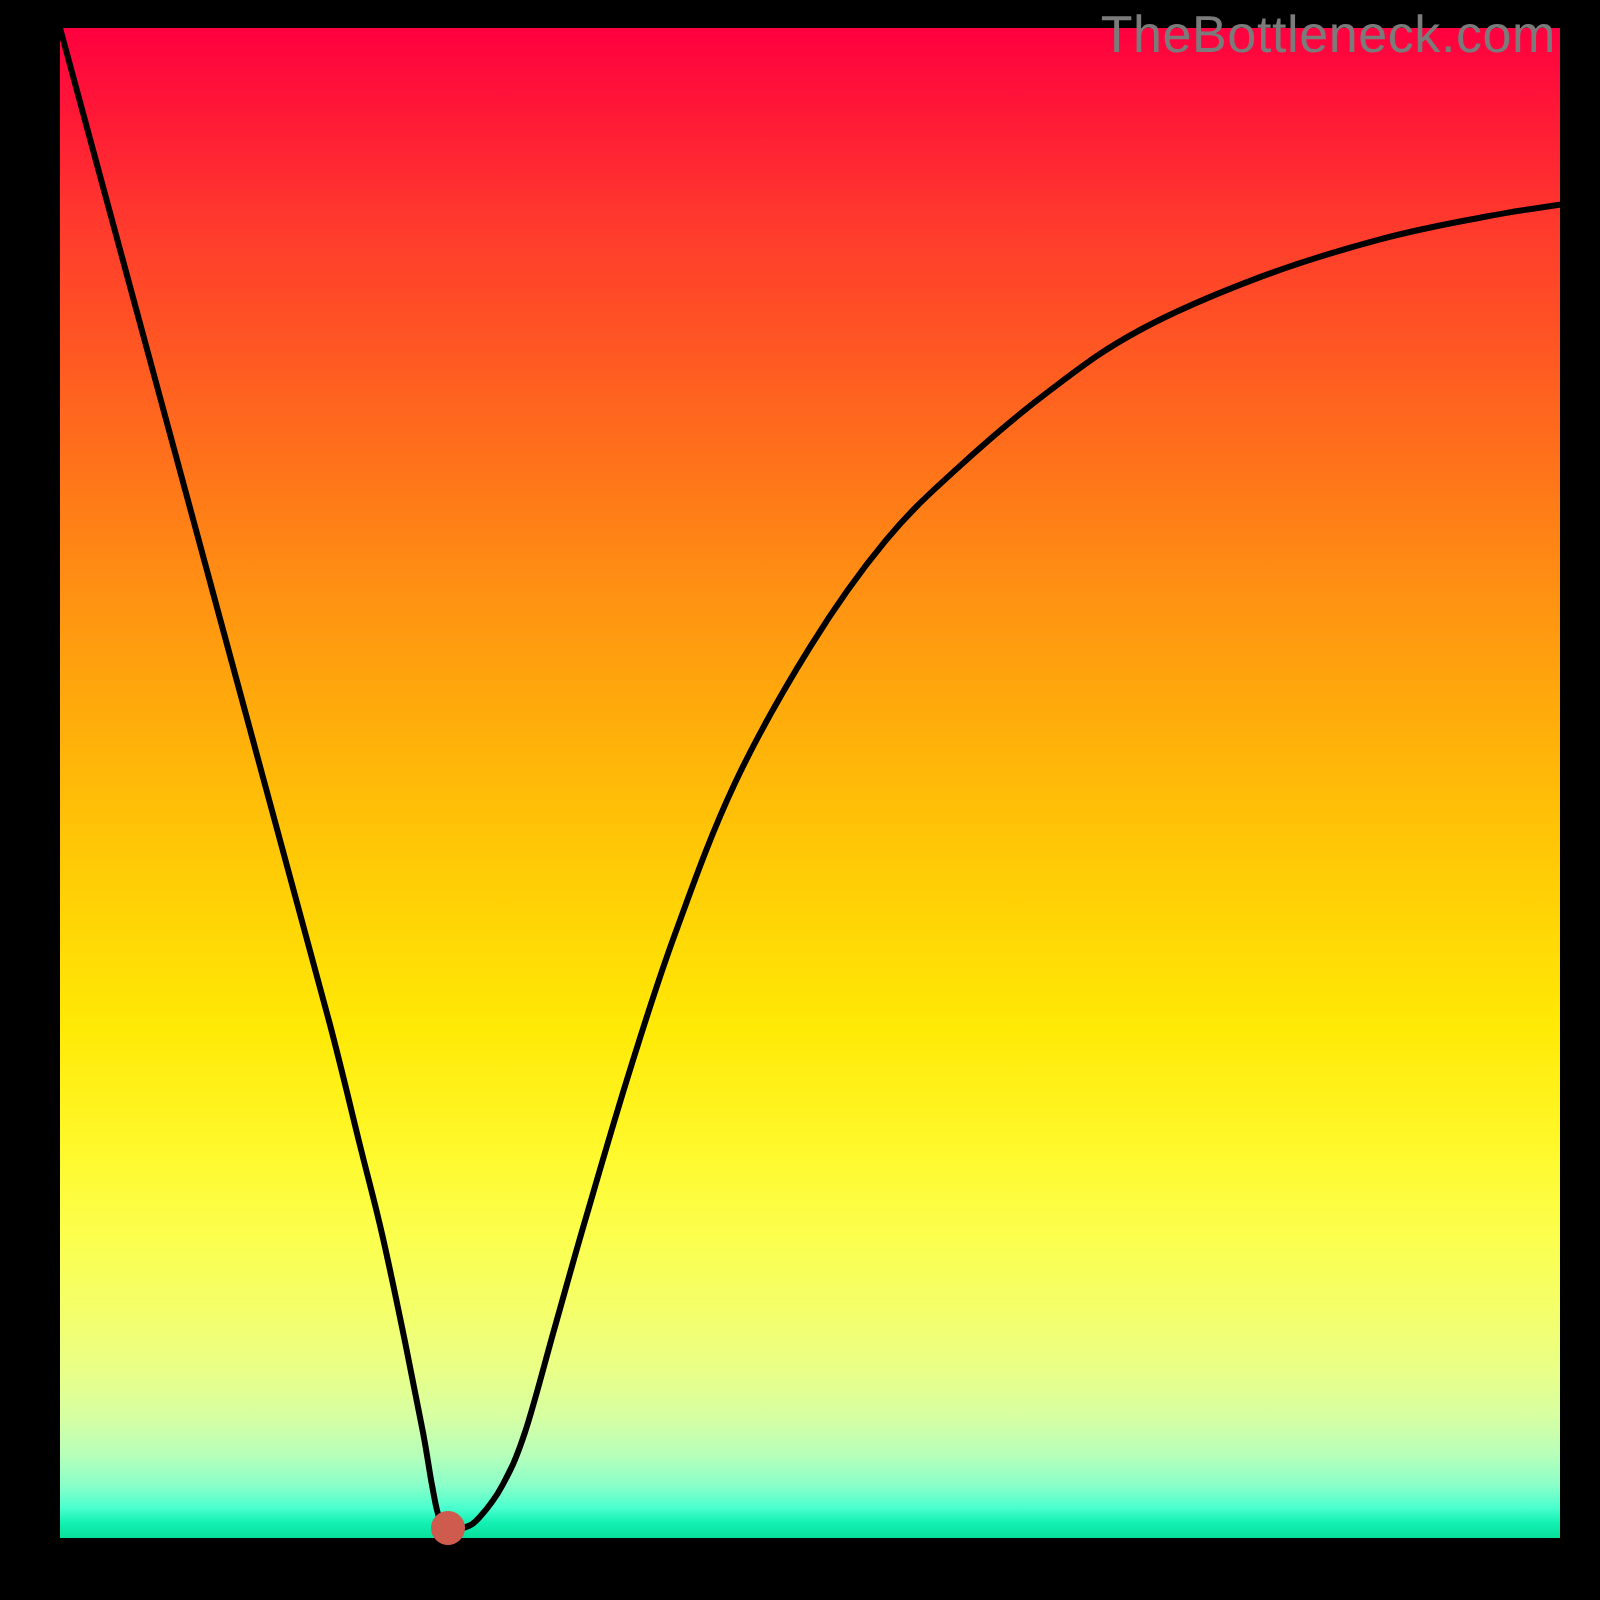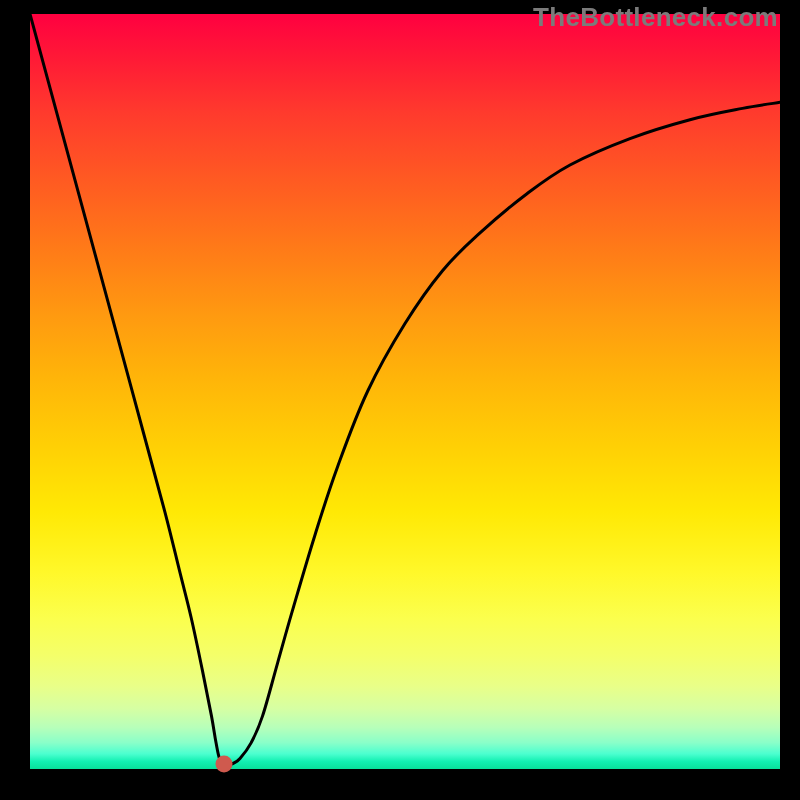--- a/index.html
+++ b/index.html
@@ -49,7 +49,7 @@
     top: 2px;
     right: 22px;
     font-size: 26px;
-    font-weight: 700;
+    font-weight: 400;
     color: #7b7b7b;
     letter-spacing: 0.3px;
     z-index: 20;

